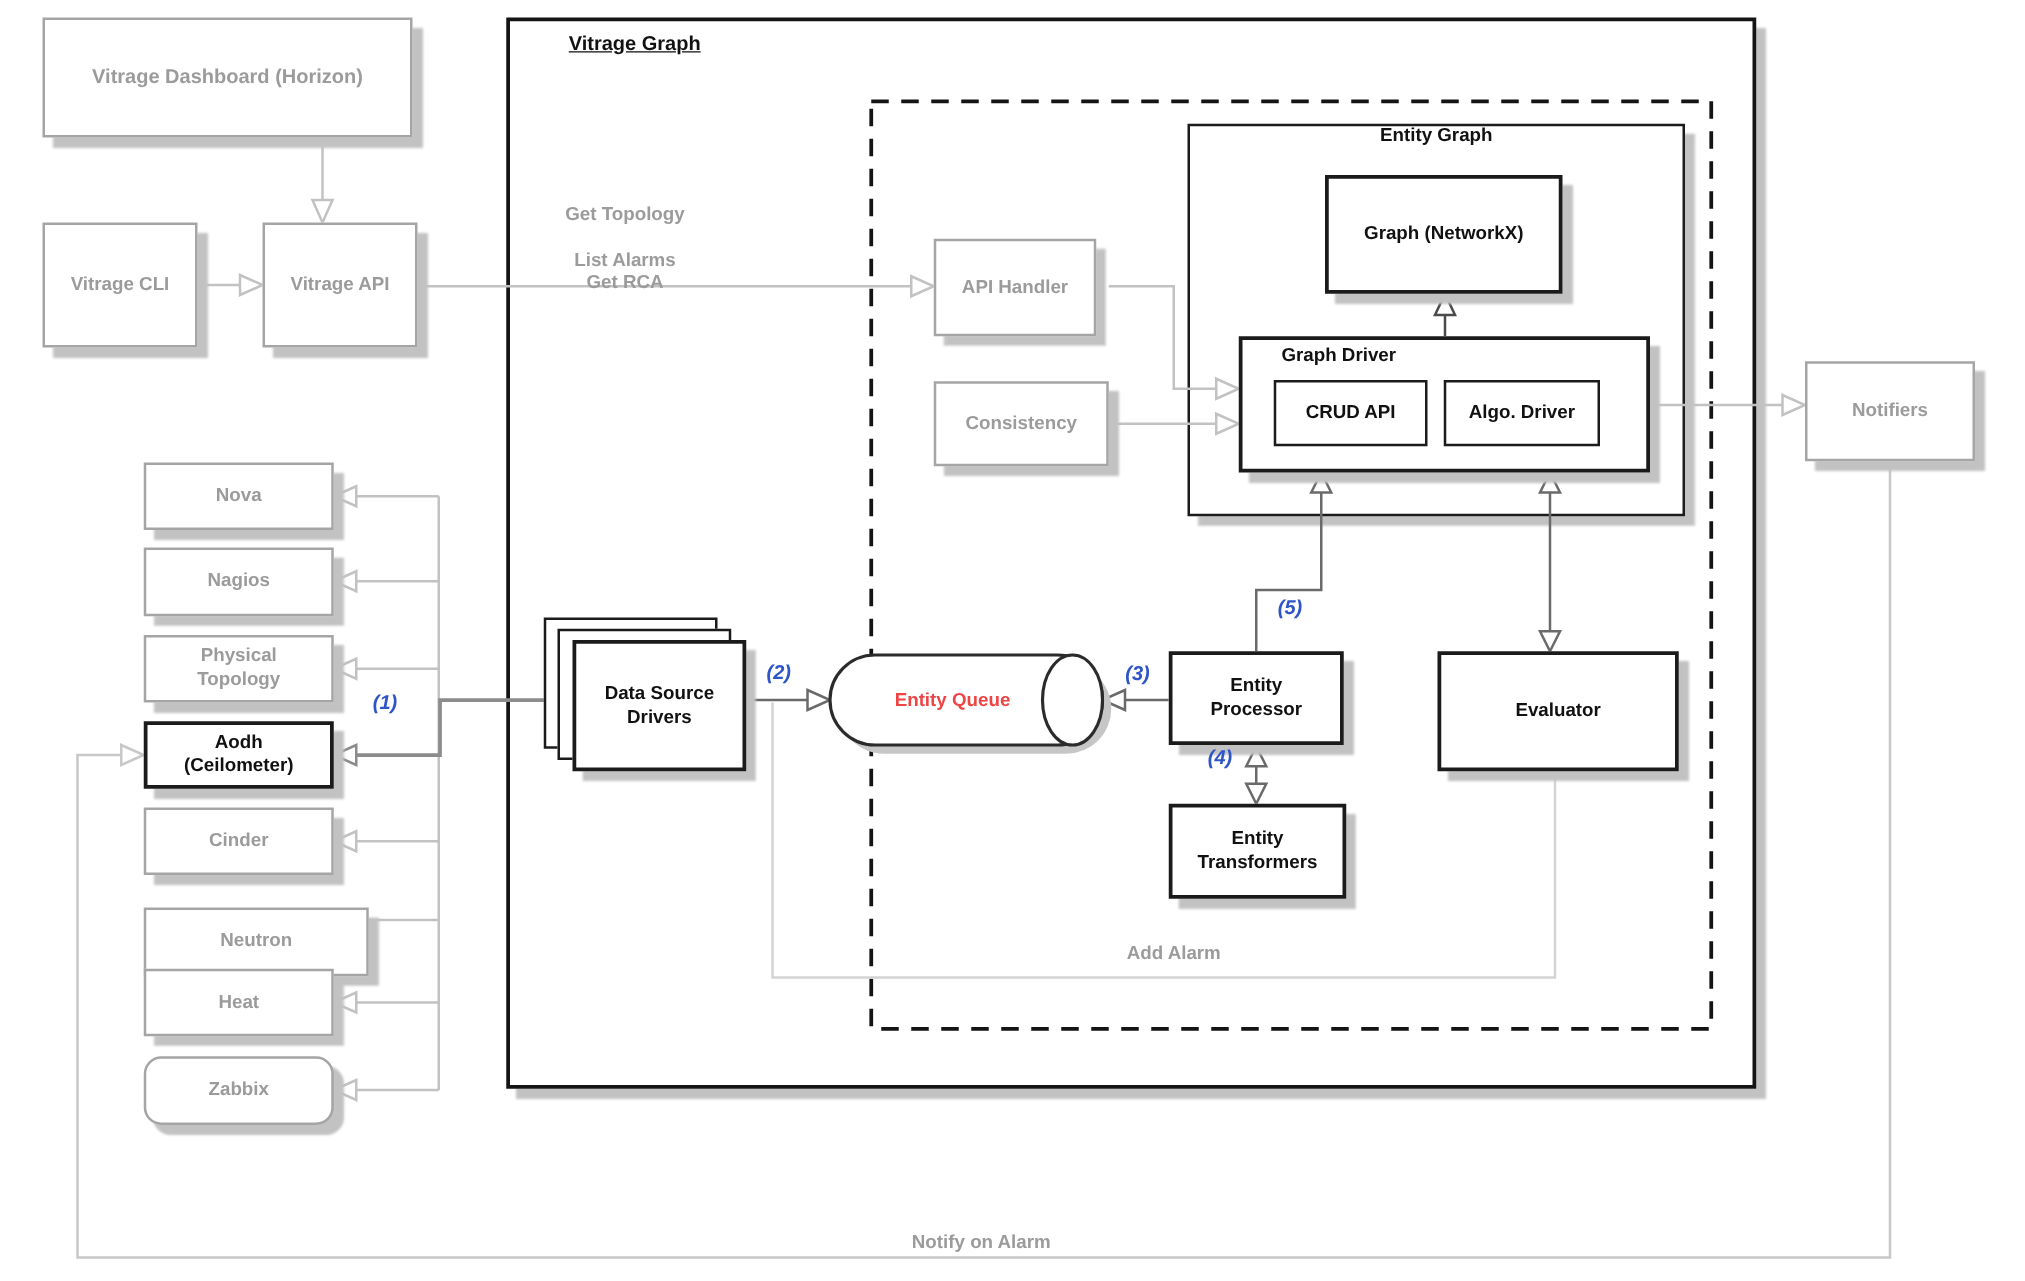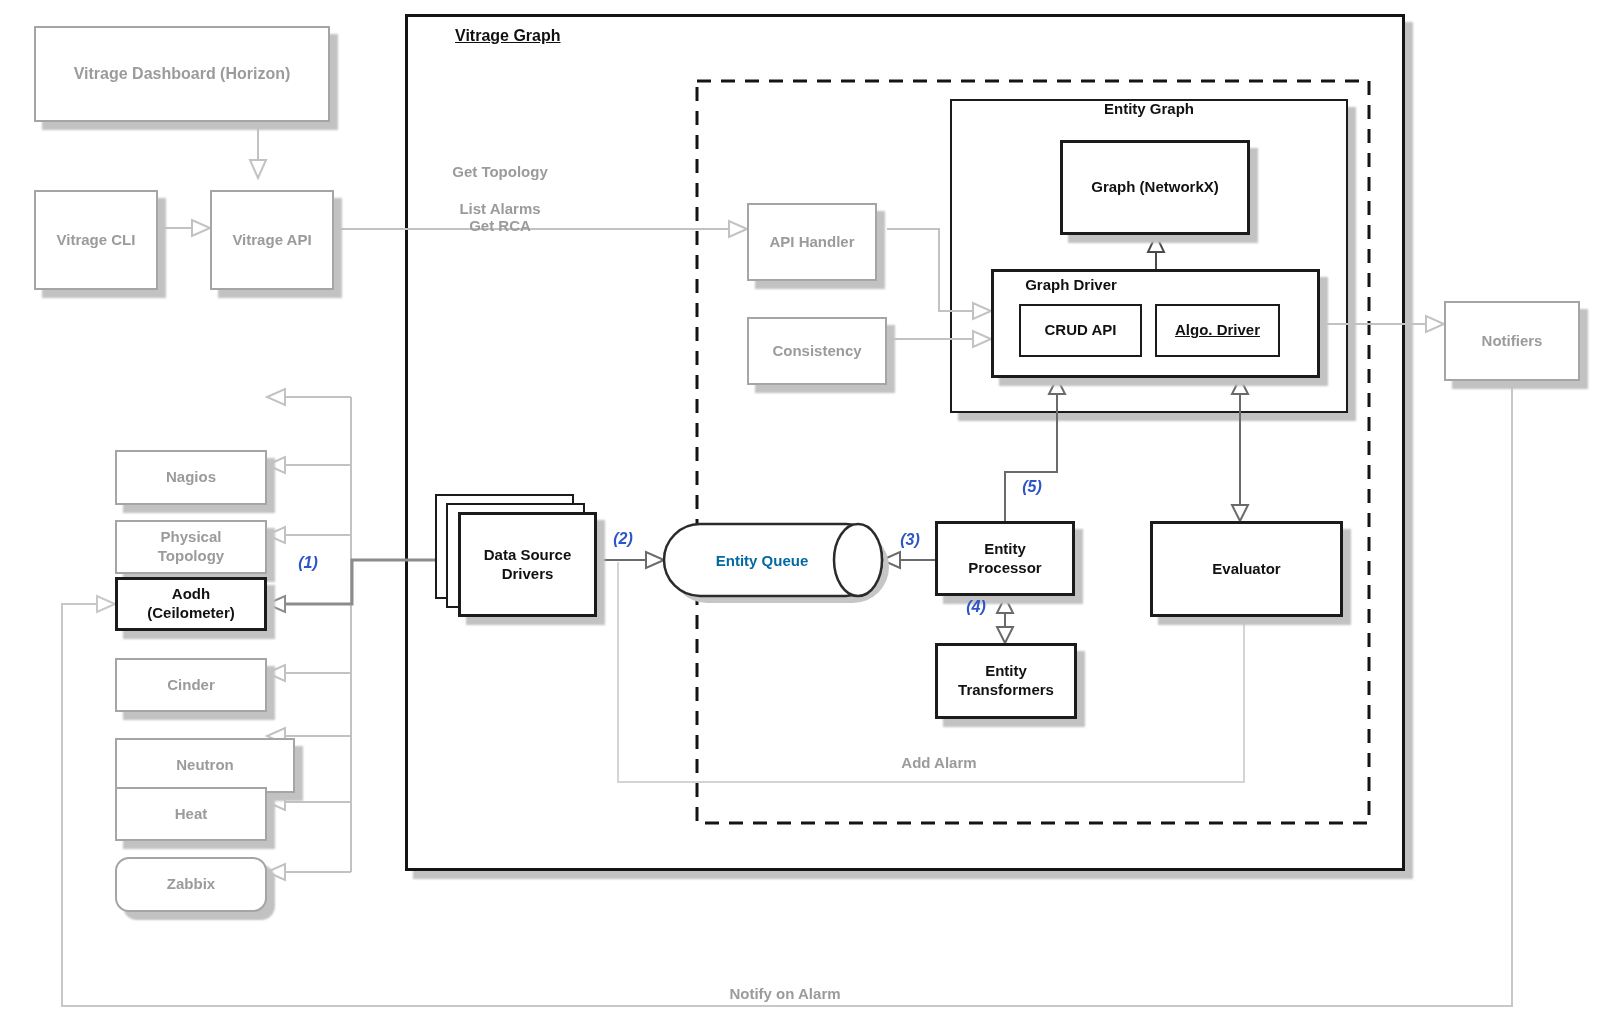--- a/index.html
+++ b/index.html
@@ -10,7 +10,7 @@
   .box{position:absolute;box-sizing:border-box;background:#fff;display:flex;
        align-items:center;justify-content:center;text-align:center;
        font-weight:bold;font-size:15px;line-height:1.25;z-index:10;}
-  .gray{border:2px solid #a5a5a5;color:#9b9b9b;margin-top:12px;}
+  .gray{border:2px solid #a5a5a5;color:#9b9b9b;}
   .blk2{border:2px solid #1b1b1b;color:#111;}
   .blk3{border:3px solid #1b1b1b;color:#111;}
   .sh{box-shadow:8px 8px 2px #c2c2c2;}

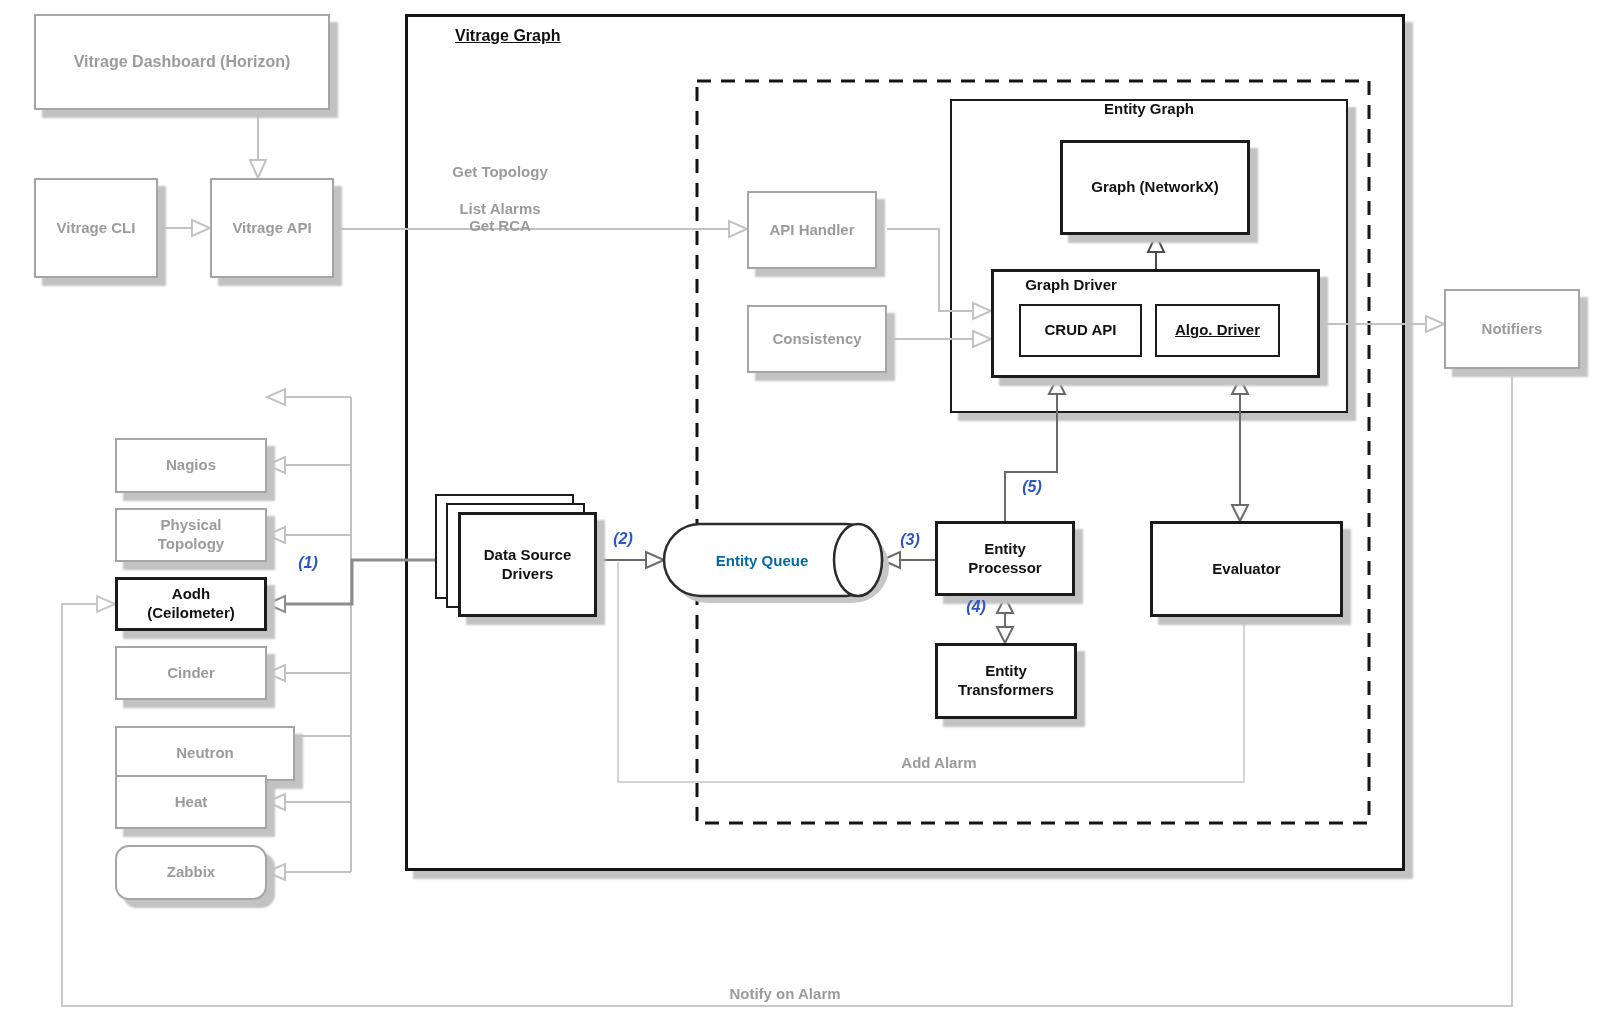--- a/index.html
+++ b/index.html
@@ -175,7 +175,7 @@
   <div class="box blk2" style="left:1019px;top:304px;width:123px;height:53px;">
     <span>CRUD API</span>
   </div>
-  <div class="box blk2" style="left:1155px;top:304px;width:125px;height:53px;text-decoration:underline;">
+  <div class="box blk2" style="left:1155px;top:304px;width:125px;height:53px;">
     <span>Algo. Driver</span>
   </div>
 

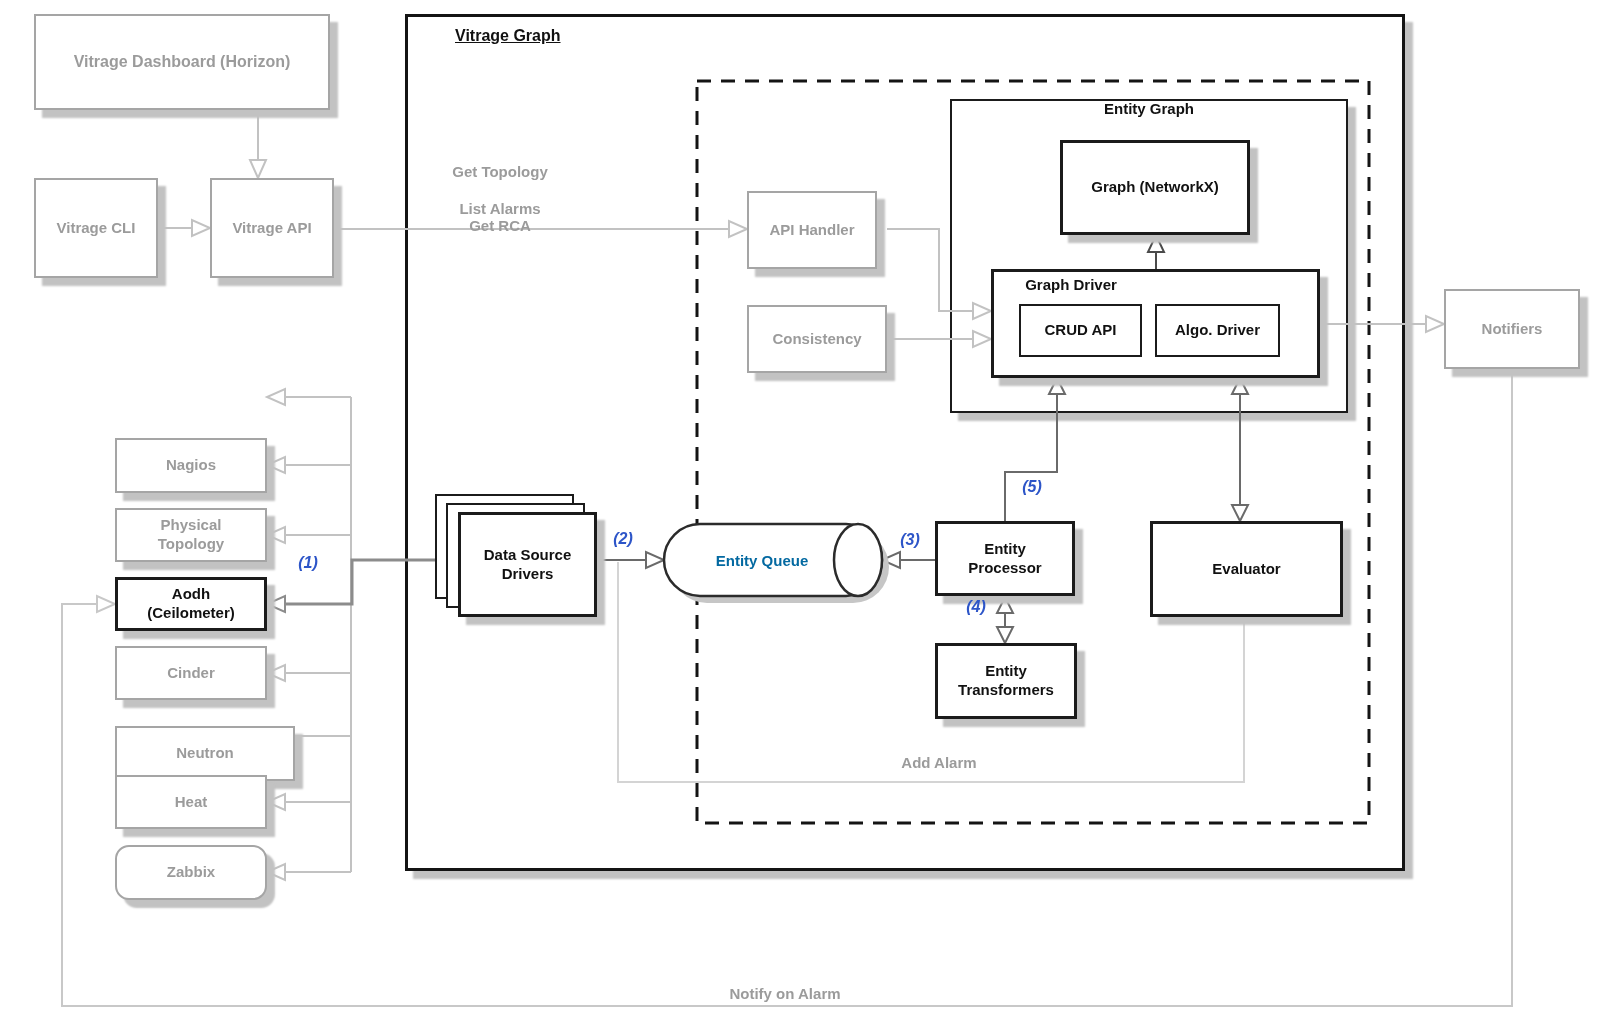--- a/index.html
+++ b/index.html
@@ -128,6 +128,9 @@
     <span>Notifiers</span>
   </div>
 
+  <div class="box gray sh" style="left:115px;top:370px;width:152px;height:54px;">
+    <span>Nova</span>
+  </div>
   <div class="box gray sh" style="left:115px;top:438px;width:152px;height:55px;">
     <span>Nagios</span>
   </div>

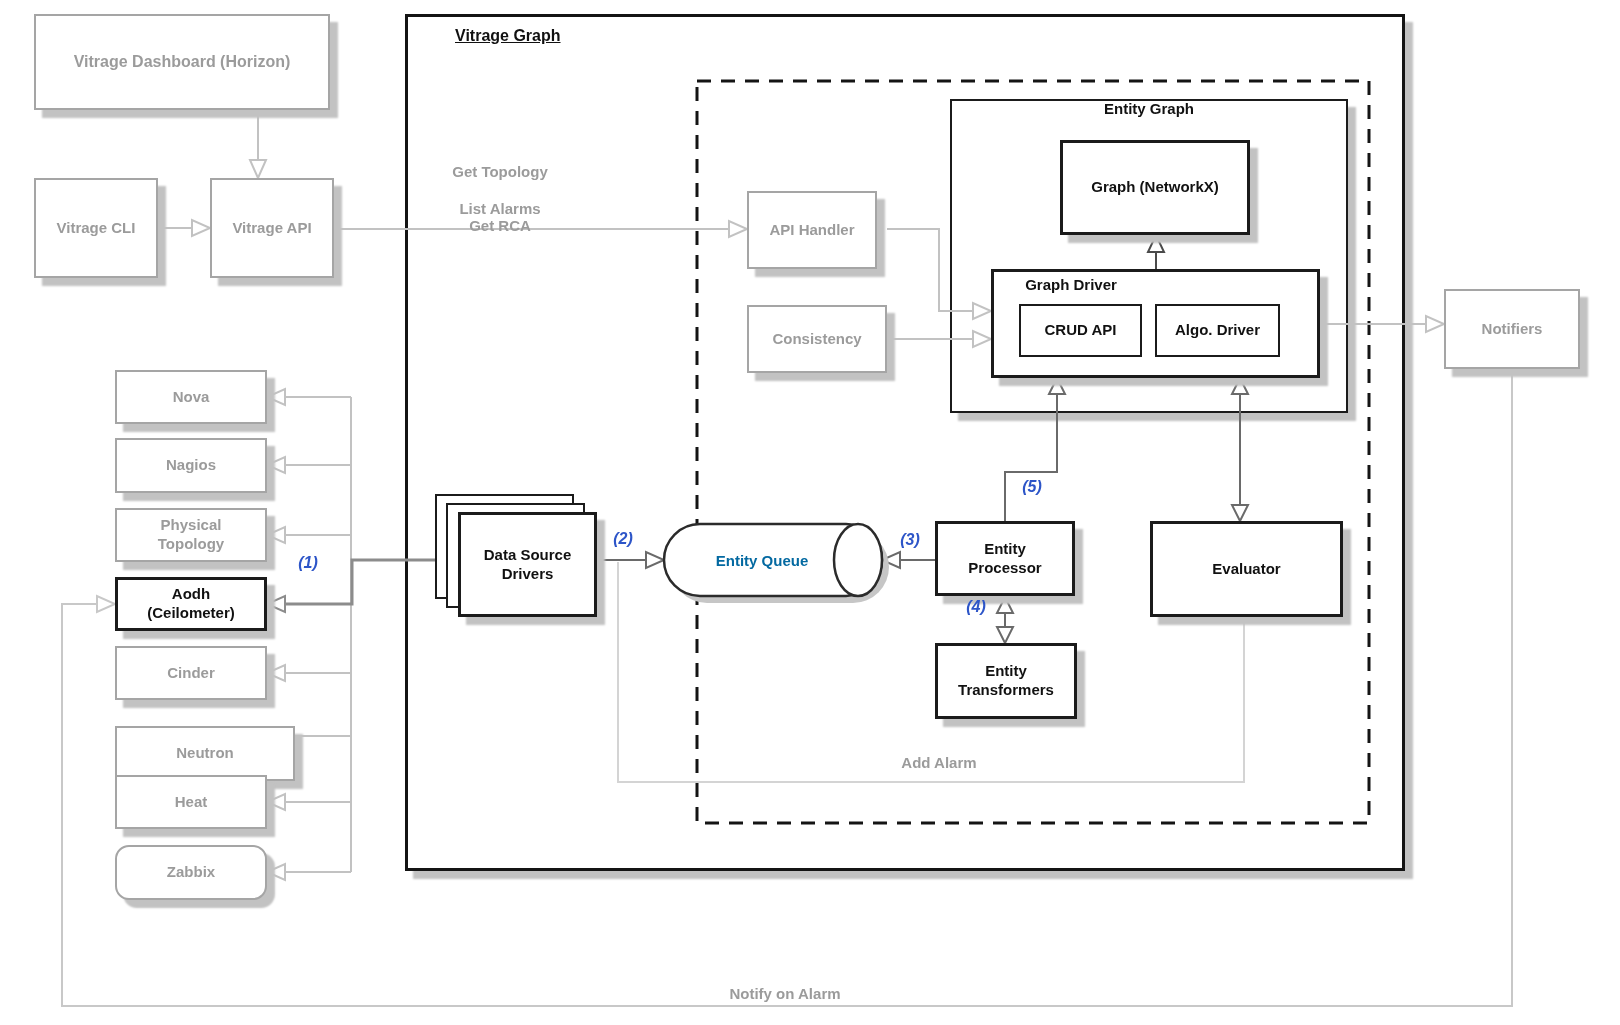--- a/index.html
+++ b/index.html
@@ -22,7 +22,7 @@
   .bluelbl{color:#2d55c8;font-size:16px;font-style:italic;}
   svg#wires{position:absolute;left:0;top:0;z-index:5;}
   .qlabel{position:absolute;z-index:10;display:flex;align-items:center;justify-content:center;
-          font-size:15px;font-weight:bold;color:#0369a1;}
+          font-size:15px;font-weight:bold;color:#ef4444;}
 </style>
 </head>
 <body>

